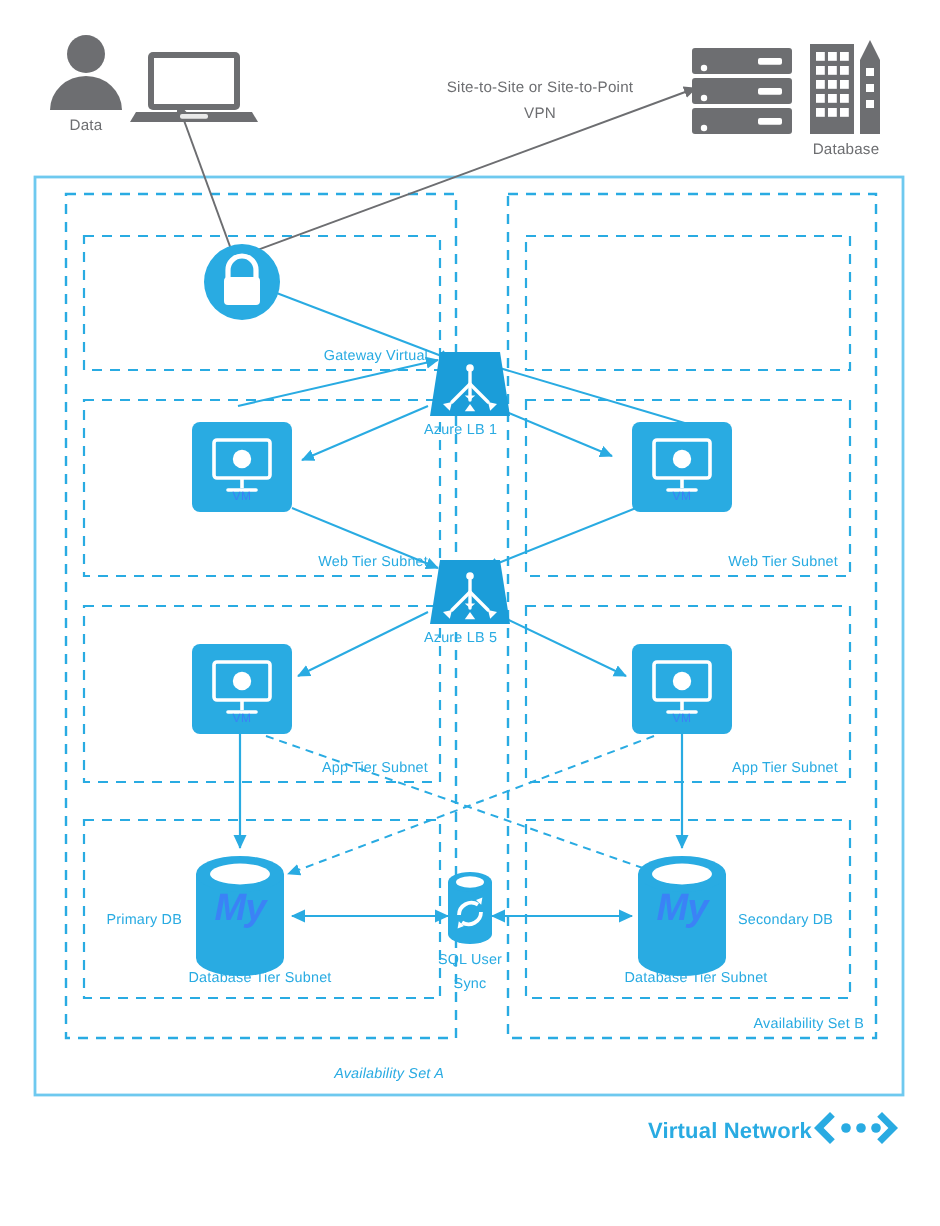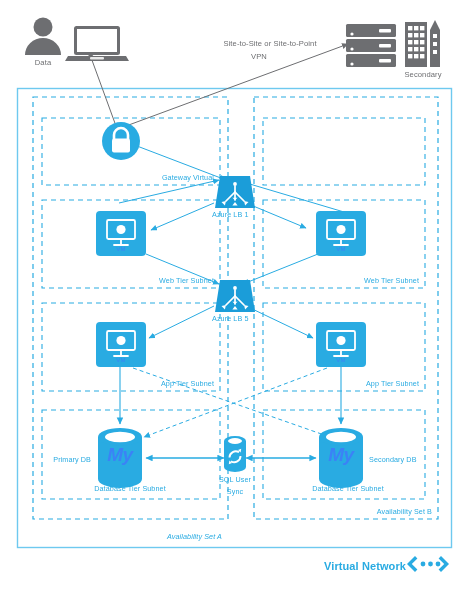--- a/index.html
+++ b/index.html
@@ -227,7 +227,7 @@
 
 <div class="lbl grey c" style="left:43px;top:58px;">Data</div>
 <div class="lbl grey c" style="left:270px;top:39px;">Site-to-Site or Site-to-Point</div>
-<div class="lbl grey c" style="left:259px;top:52px;">VPN</div>
+<div class="lbl grey c" style="left:270px;top:52px;">VPN</div>
 <div class="lbl grey c" style="left:423px;top:70px;">Secondary</div>
 
 <div class="lbl r" style="left:214px;top:173px;">Gateway Virtual</div>

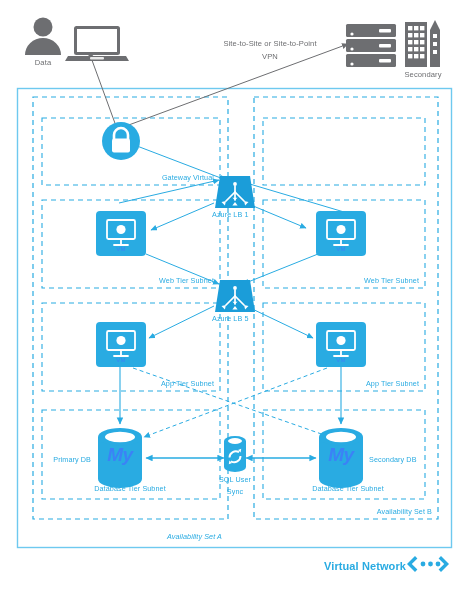--- a/index.html
+++ b/index.html
@@ -228,7 +228,7 @@
 <div class="lbl grey c" style="left:43px;top:58px;">Data</div>
 <div class="lbl grey c" style="left:270px;top:39px;">Site-to-Site or Site-to-Point</div>
 <div class="lbl grey c" style="left:270px;top:52px;">VPN</div>
-<div class="lbl grey c" style="left:423px;top:70px;">Secondary</div>
+<div class="lbl grey c" style="left:423px;top:70px;">Database</div>
 
 <div class="lbl r" style="left:214px;top:173px;">Gateway Virtual</div>
 <div class="lbl r" style="left:214px;top:276px;">Web Tier Subnet</div>

